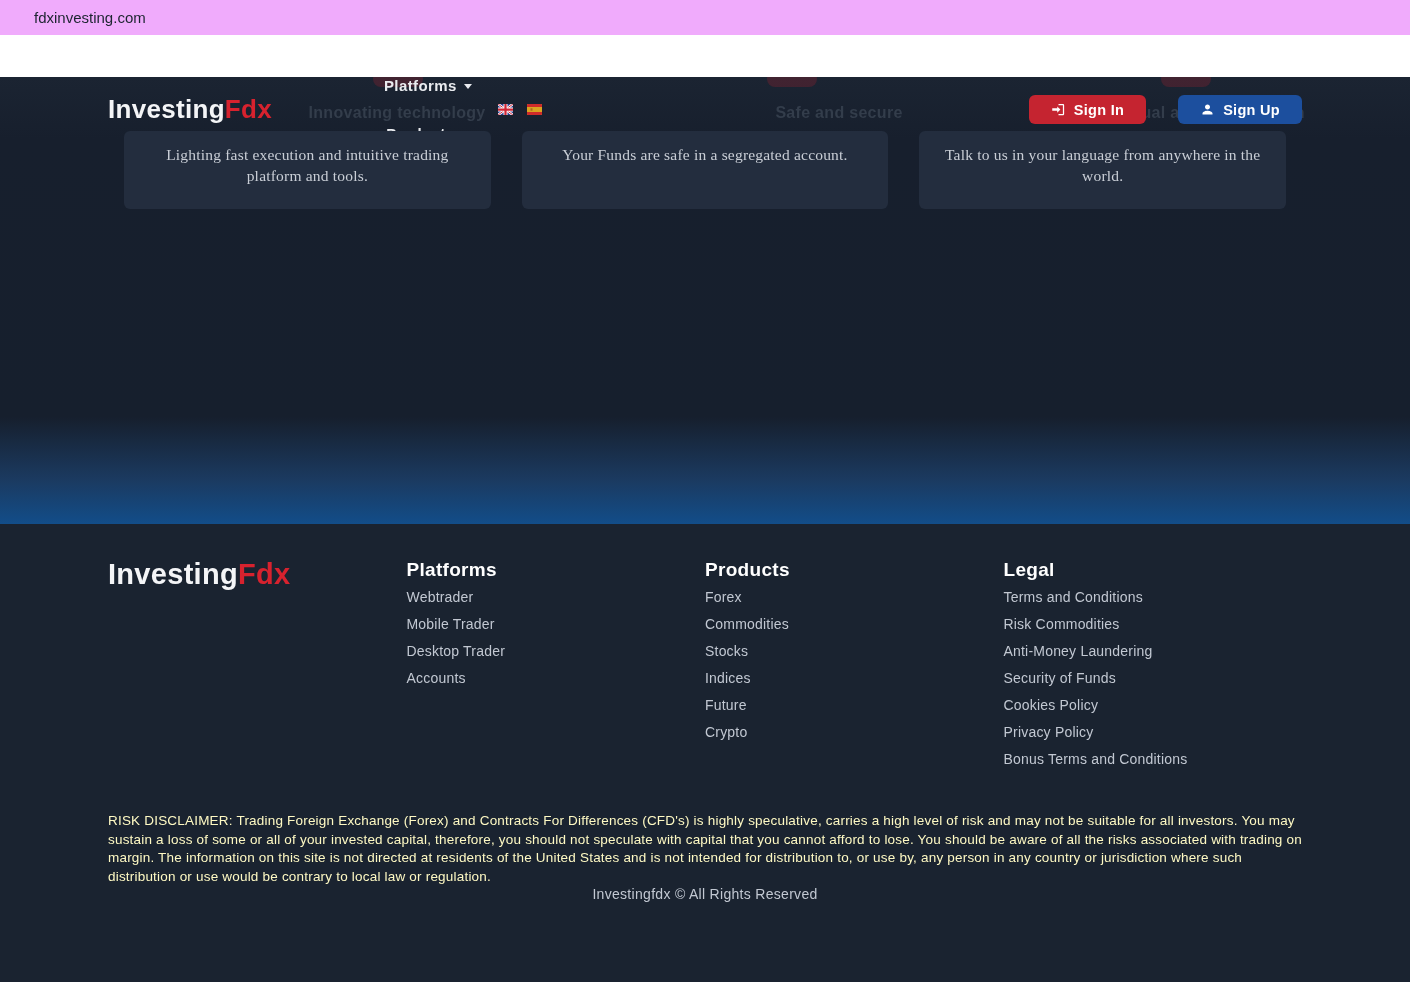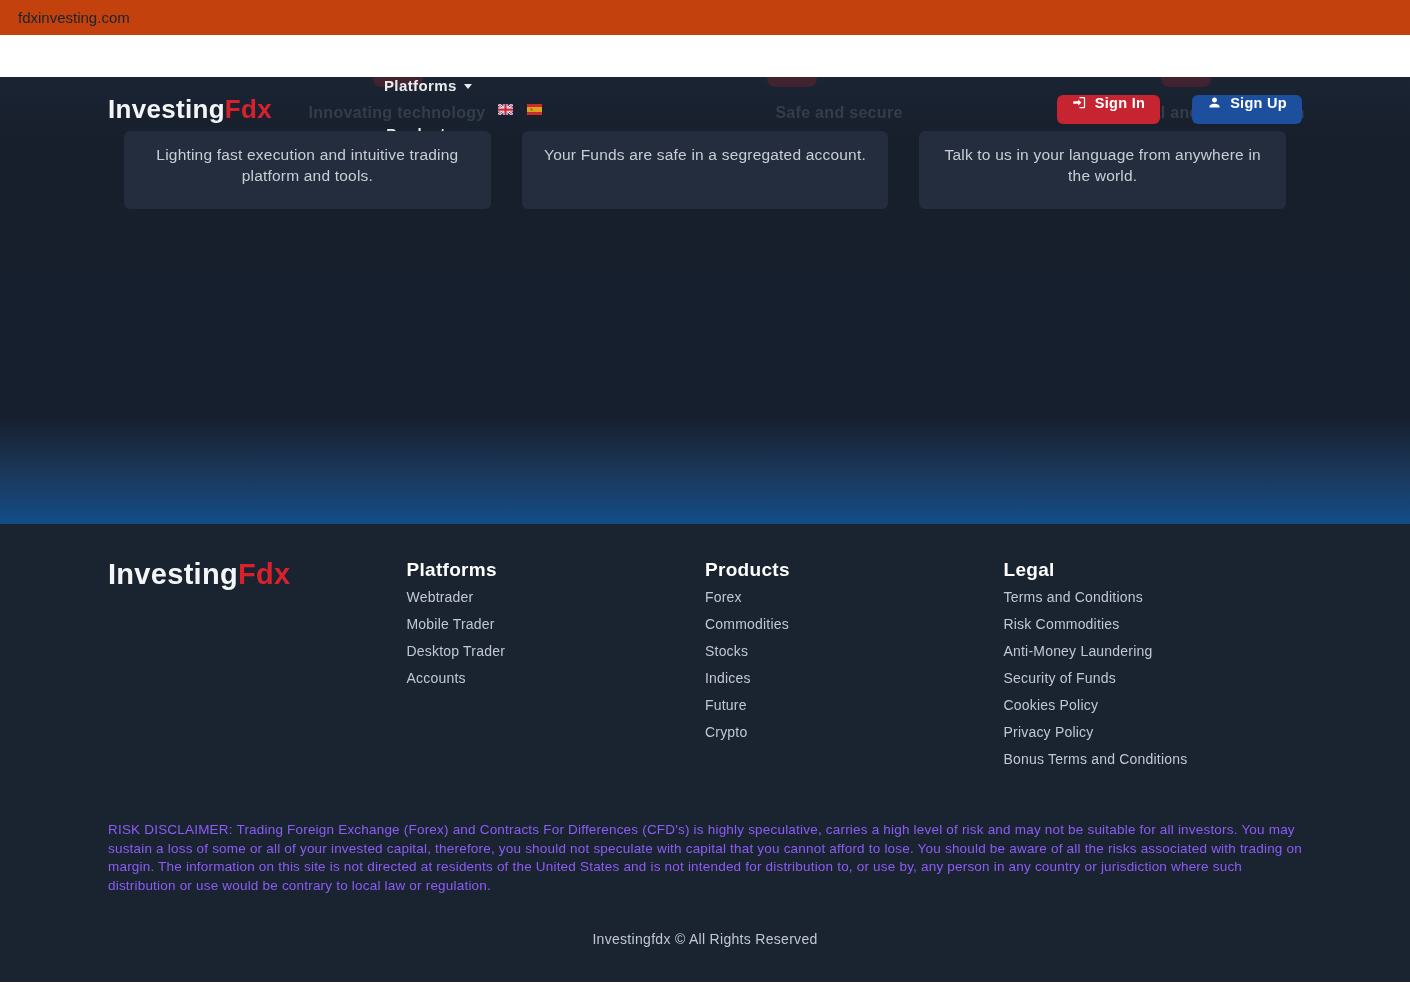--- a/index.html
+++ b/index.html
@@ -7,7 +7,7 @@
   .page { width:1410px; height:985px; position:relative; background:#ffffff; overflow:hidden; }
 
   
-  .address-bar { height:35px; background:#c2410c; display:flex; align-items:center; padding-left:18px;
+  .address-bar { height:35px; background:#f0abfc; display:flex; align-items:center; padding-left:34px;
                  font-size:15px; color:#1c2430; }
   .white-gap { height:42px; background:#ffffff; }
 

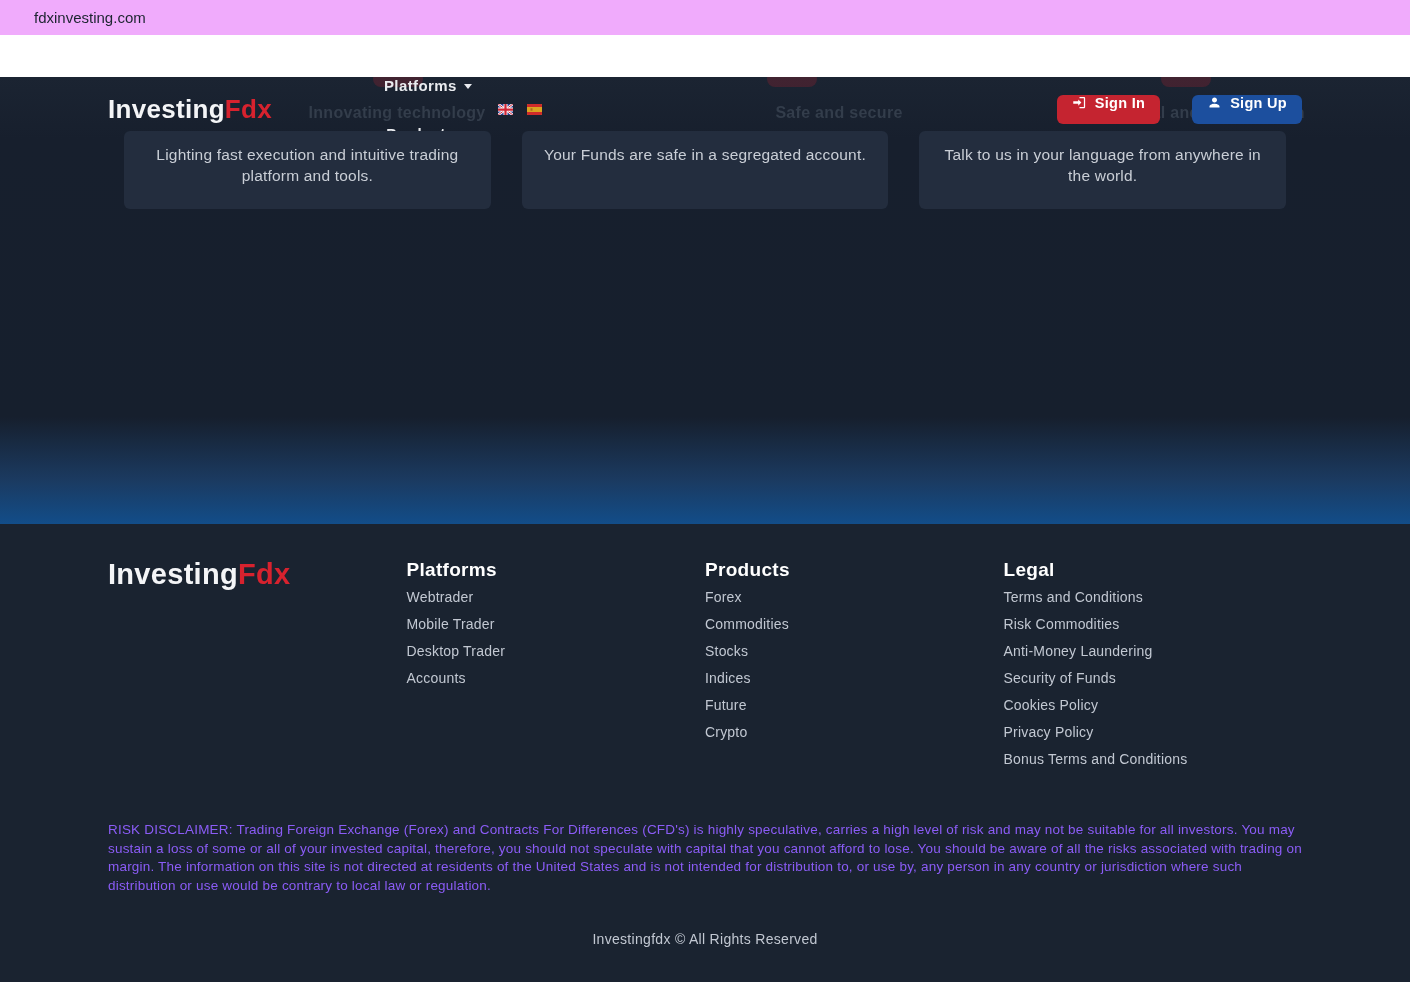--- a/index.html
+++ b/index.html
@@ -32,7 +32,7 @@
   .flags { display:flex; align-items:center; gap:14px; margin-left:26px; }
   .flag { width:15px; height:11px; border-radius:1px; display:block; cursor:pointer; }
   .nav-buttons { margin-left:auto; display:flex; gap:32px; }
-  .btn { display:flex; align-items:flex-start; gap:8px; height:29px; padding:0 15px; border:none;
+  .btn { display:flex; align-items:center; gap:8px; height:29px; padding:0 22px; border:none;
          border-radius:6px; font-family:inherit; font-size:14.5px; font-weight:bold; letter-spacing:.3px;
          color:#ffffff; cursor:pointer; }
   .btn-red { background:#c52430; }

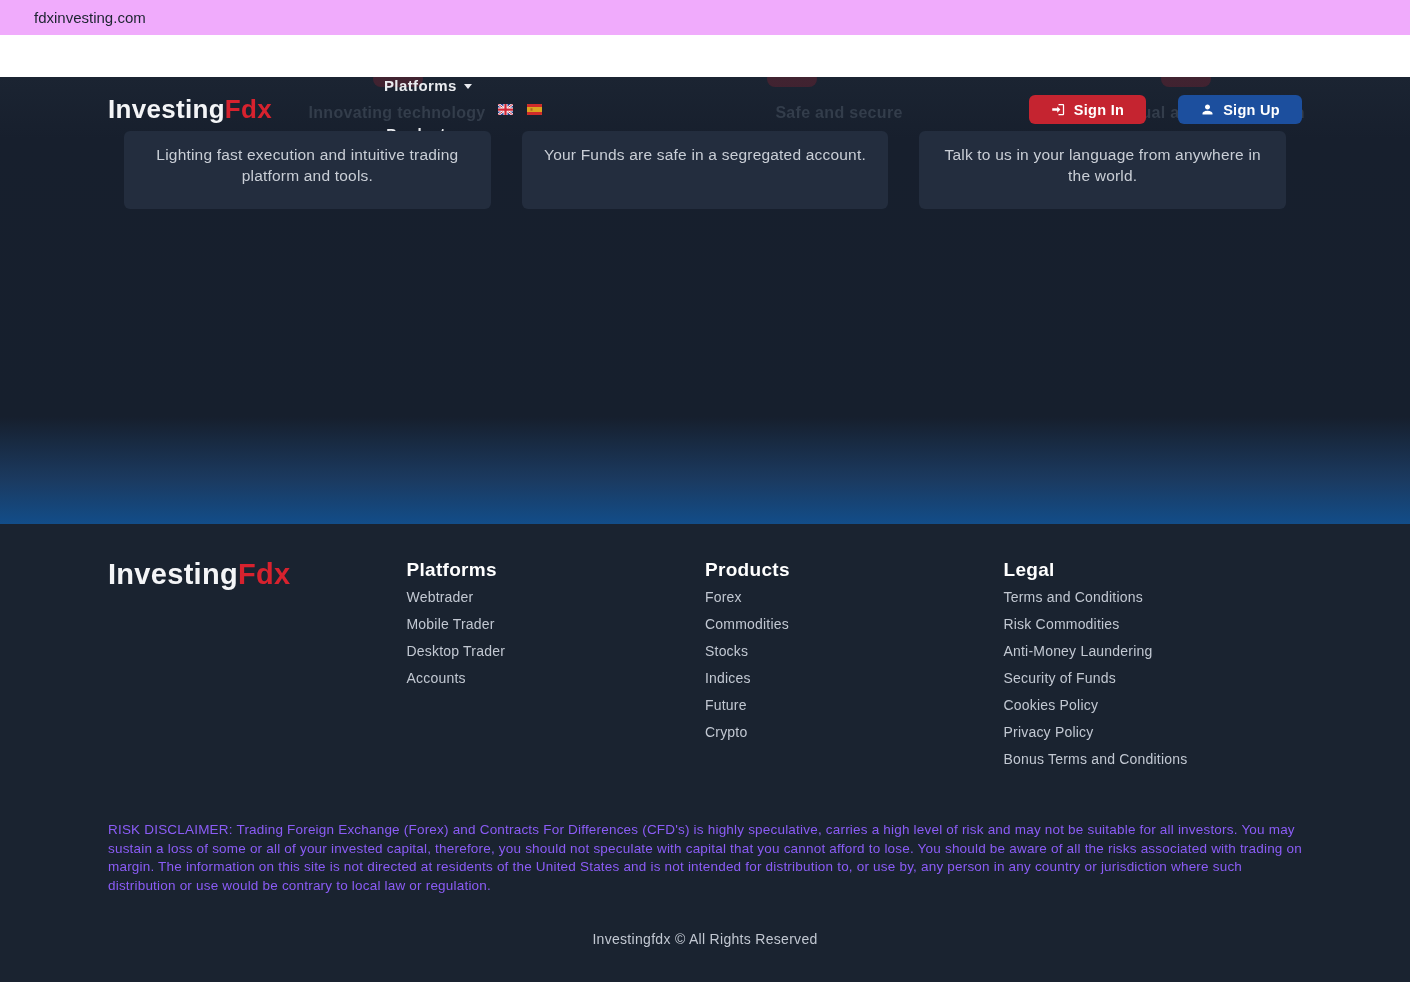--- a/index.html
+++ b/index.html
@@ -40,7 +40,7 @@
   .btn svg { display:block; }
 
   
-  .cards { position:relative; width:1194px; margin:0 auto; padding:0 16px; display:flex; gap:31px; }
+  .cards { position:relative; width:1194px; margin:0 auto; padding:0 16px; display:flex; gap:31px;font-family:Liberation Serif, serif; }
   .card { flex:1; height:78px; margin-top:0; background:#232d3e; border-radius:6px;
           padding:13px 20px 0 20px; text-align:center; }
   .card p { font-size:15.5px; line-height:21px; color:#c9ced6; letter-spacing:.2px; }

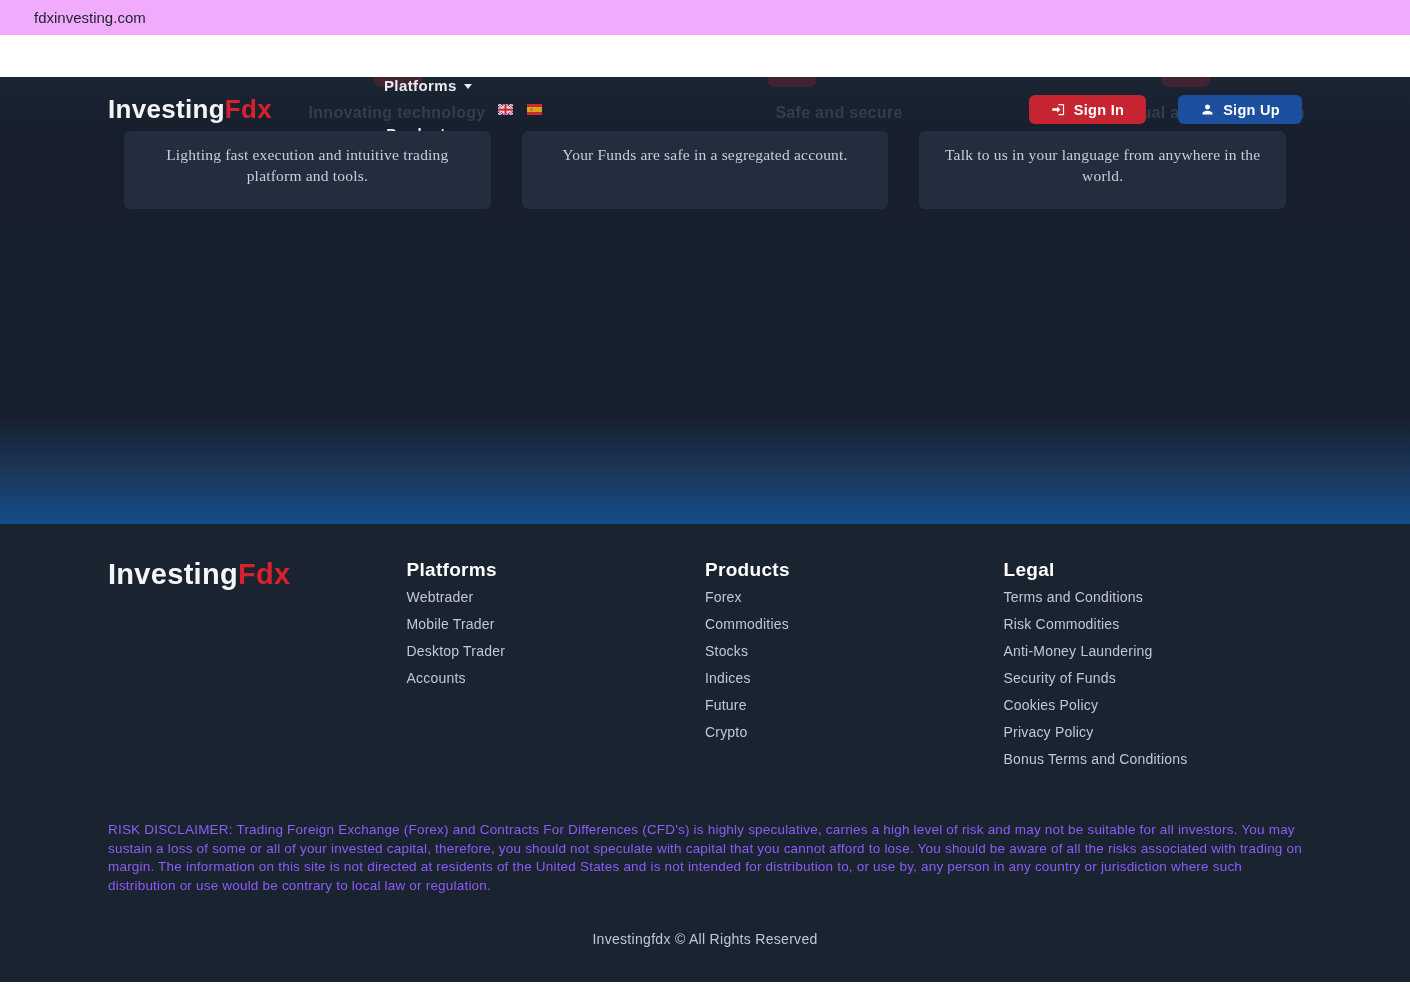--- a/index.html
+++ b/index.html
@@ -59,7 +59,7 @@
   .fcol h3 { font-size:19px; font-weight:800; letter-spacing:.3px; color:#ffffff; line-height:23px; }
   .fcol ul { list-style:none; margin-top:8px; }
   .fcol ul li { height:27px; font-size:14px; letter-spacing:.2px; color:#c2c8d2; cursor:pointer; }
-  .disclaimer { margin-top:43px; font-size:13.5px; line-height:18.5px; letter-spacing:.2px; color:#8b5cf6; }
+  .disclaimer { margin-top:34px; font-size:13.5px; line-height:18.5px; letter-spacing:.2px; color:#fef9c3; }
   .copyright { margin-top:36px; text-align:center; font-size:14px; letter-spacing:.3px; color:#c2c8d2; }
   .bottom-strip { height:3px; background:#ffffff; }
 </style>

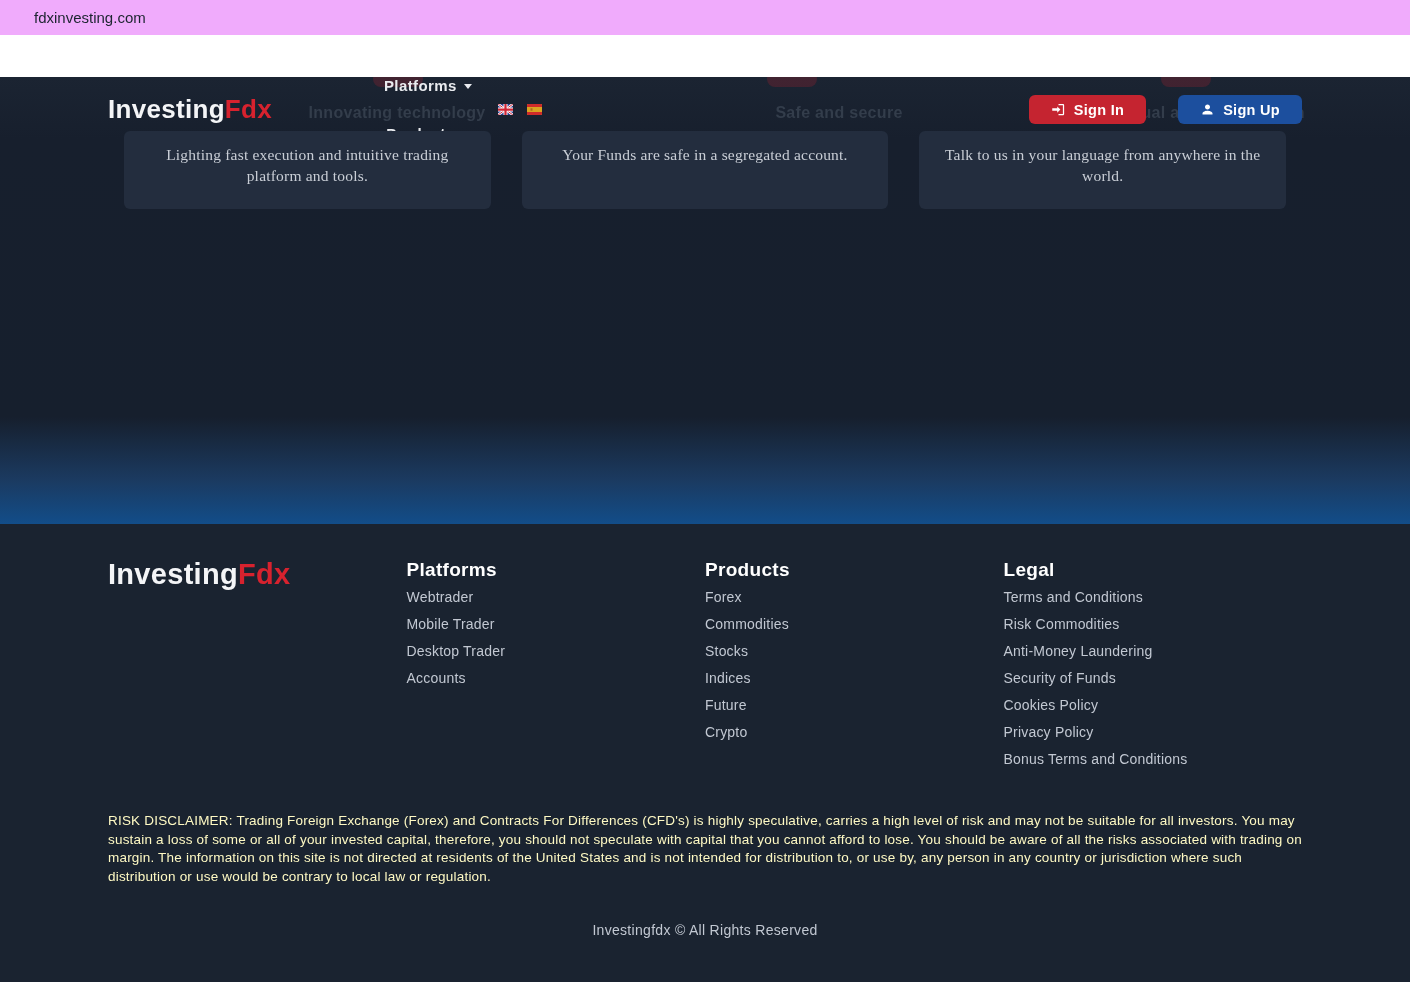--- a/index.html
+++ b/index.html
@@ -60,7 +60,7 @@
   .fcol ul { list-style:none; margin-top:8px; }
   .fcol ul li { height:27px; font-size:14px; letter-spacing:.2px; color:#c2c8d2; cursor:pointer; }
   .disclaimer { margin-top:34px; font-size:13.5px; line-height:18.5px; letter-spacing:.2px; color:#fef9c3; }
-  .copyright { margin-top:36px; text-align:center; font-size:14px; letter-spacing:.3px; color:#c2c8d2; }
+  .copyright { text-align:center; font-size:14px; letter-spacing:.3px; color:#c2c8d2; }
   .bottom-strip { height:3px; background:#ffffff; }
 </style>
 </head>

